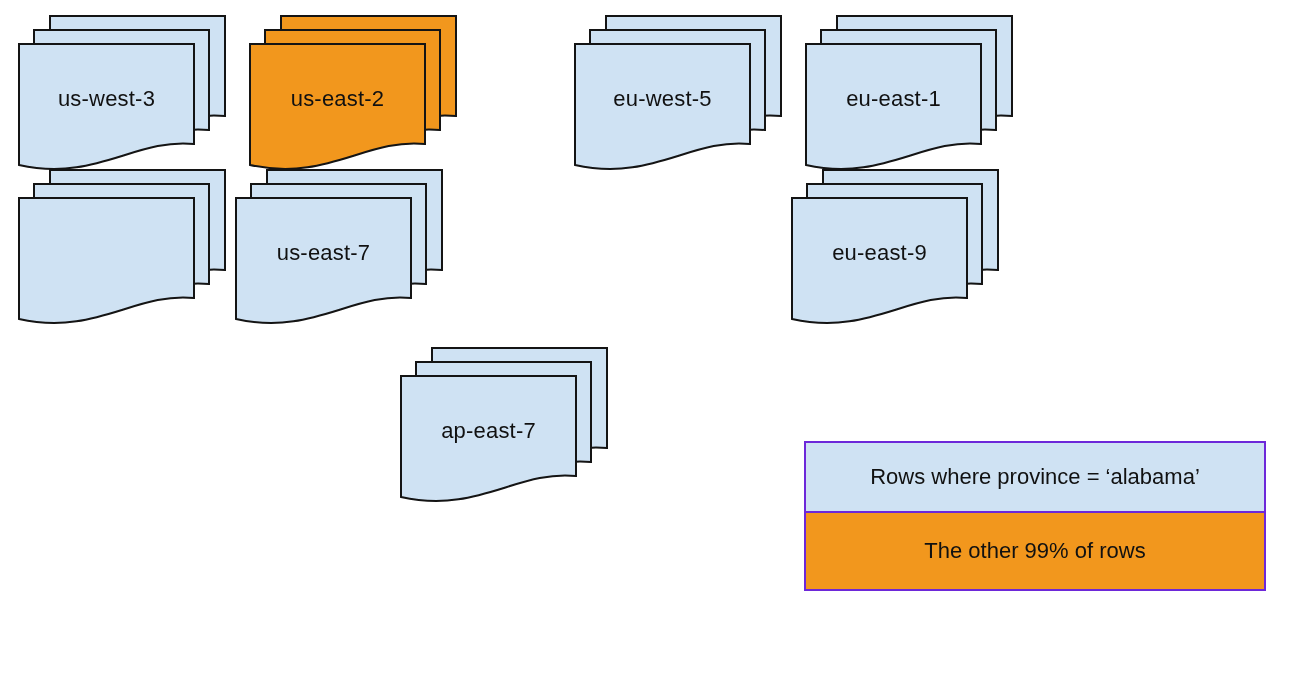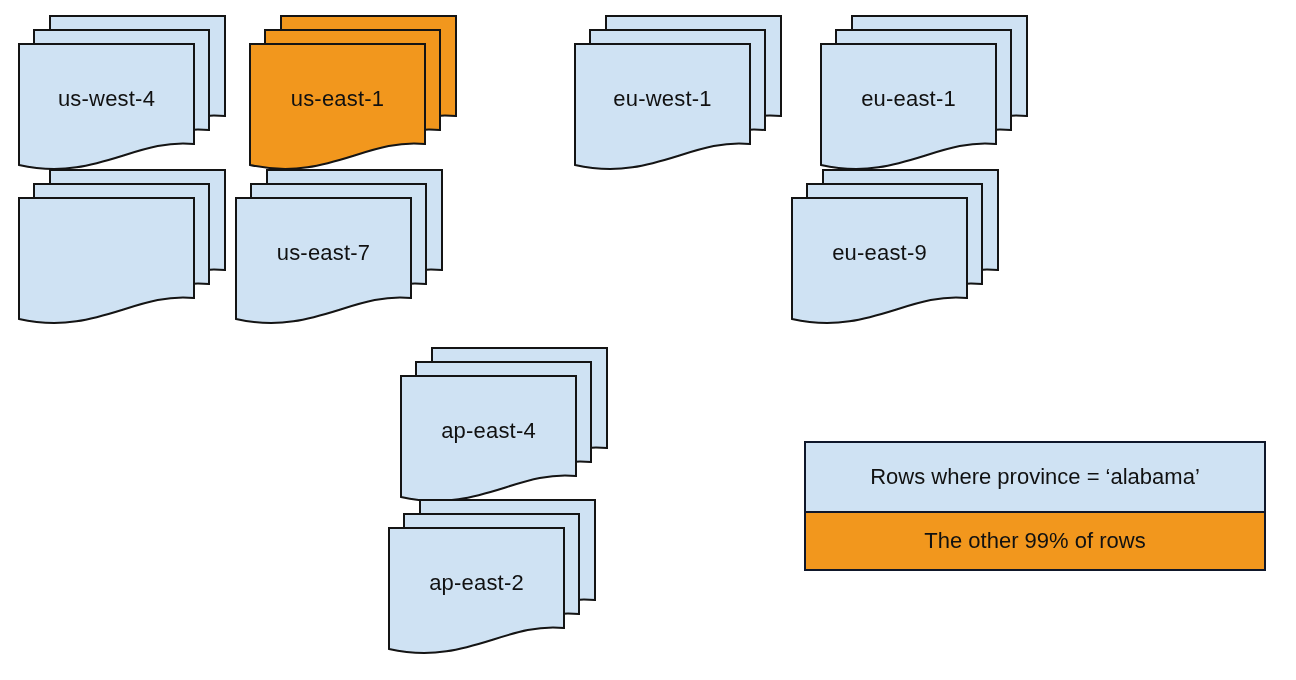--- a/index.html
+++ b/index.html
@@ -74,7 +74,7 @@
           <path d="M0 0 H175 V100 C116 94 77 138 0 121 Z" fill="#cfe2f3" stroke="#141414" stroke-width="2"></path>
         </g>
       </svg>
-      <div class="stack-label">us-west-4</div>
+      <div class="stack-label">us-west-3</div>
     </div>
     <div class="stack" style="left: 249px; top: 14px;">
       <svg width="212" height="162" viewBox="0 0 212 162">

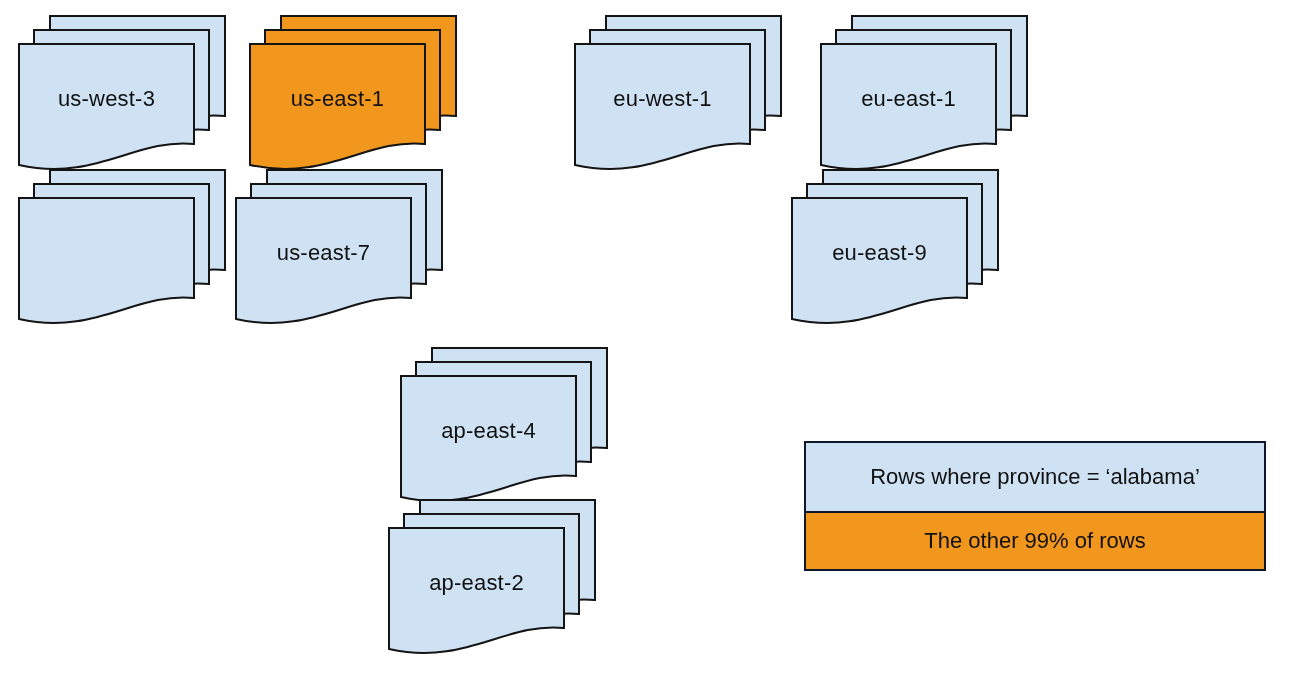--- a/index.html
+++ b/index.html
@@ -88,7 +88,7 @@
           <path d="M0 0 H175 V100 C116 94 77 138 0 121 Z" fill="#f2971d" stroke="#141414" stroke-width="2"></path>
         </g>
       </svg>
-      <div class="stack-label">us-east-1</div>
+      <div class="stack-label">us-east-2</div>
     </div>
     <div class="stack" style="left: 574px; top: 14px;">
       <svg width="212" height="162" viewBox="0 0 212 162">

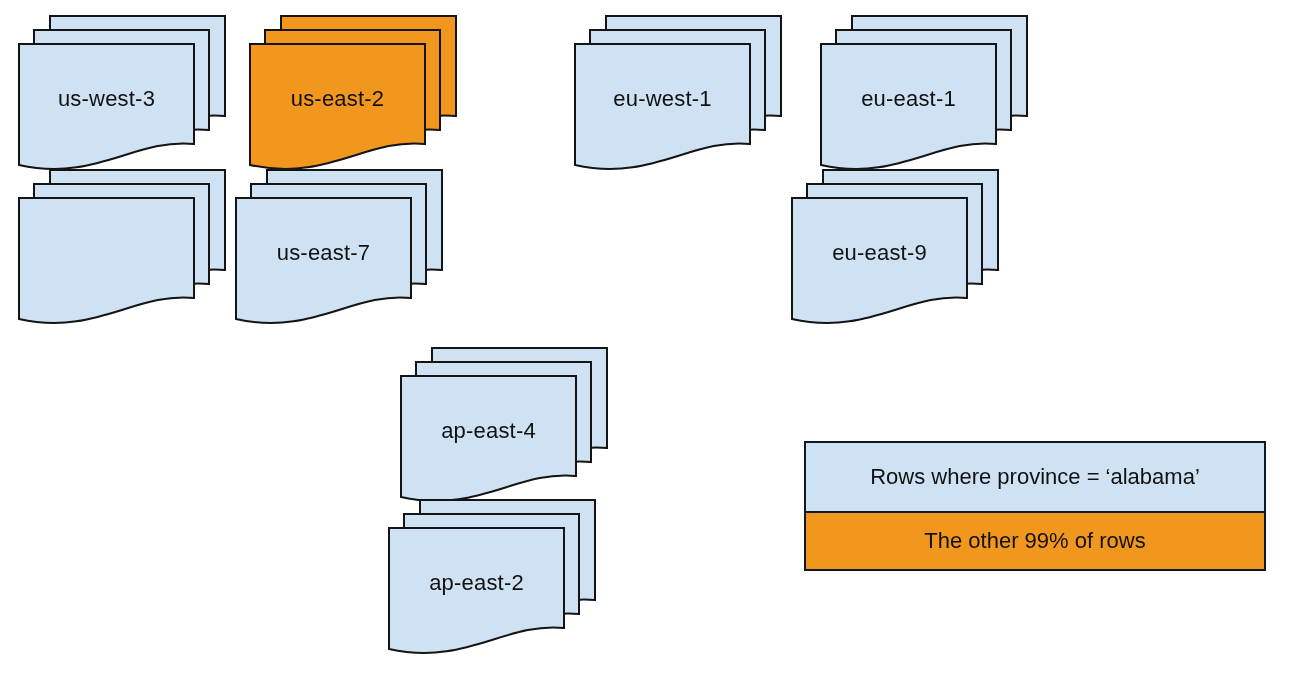--- a/index.html
+++ b/index.html
@@ -102,7 +102,7 @@
           <path d="M0 0 H175 V100 C116 94 77 138 0 121 Z" fill="#cfe2f3" stroke="#141414" stroke-width="2"></path>
         </g>
       </svg>
-      <div class="stack-label">eu-west-1</div>
+      <div class="stack-label">eu-west-5</div>
     </div>
     <div class="stack" style="left: 805px; top: 14px; margin-left: 15px;">
       <svg width="212" height="162" viewBox="0 0 212 162">

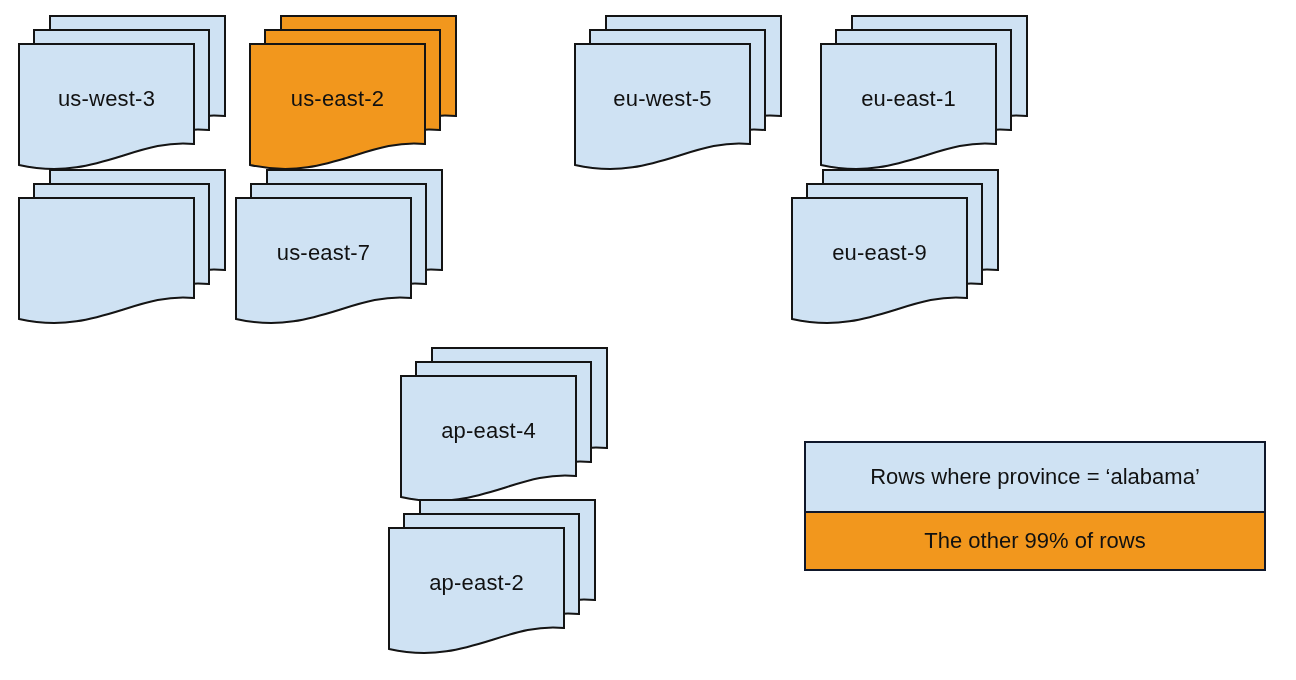--- a/index.html
+++ b/index.html
@@ -104,7 +104,7 @@
       </svg>
       <div class="stack-label">eu-west-5</div>
     </div>
-    <div class="stack" style="left: 805px; top: 14px; margin-left: 15px;">
+    <div class="stack" style="left: 805px; top: 14px;">
       <svg width="212" height="162" viewBox="0 0 212 162">
         <g transform="translate(32,2)">
           <path d="M0 0 H175 V100 C116 94 77 138 0 121 Z" fill="#cfe2f3" stroke="#141414" stroke-width="2"></path>

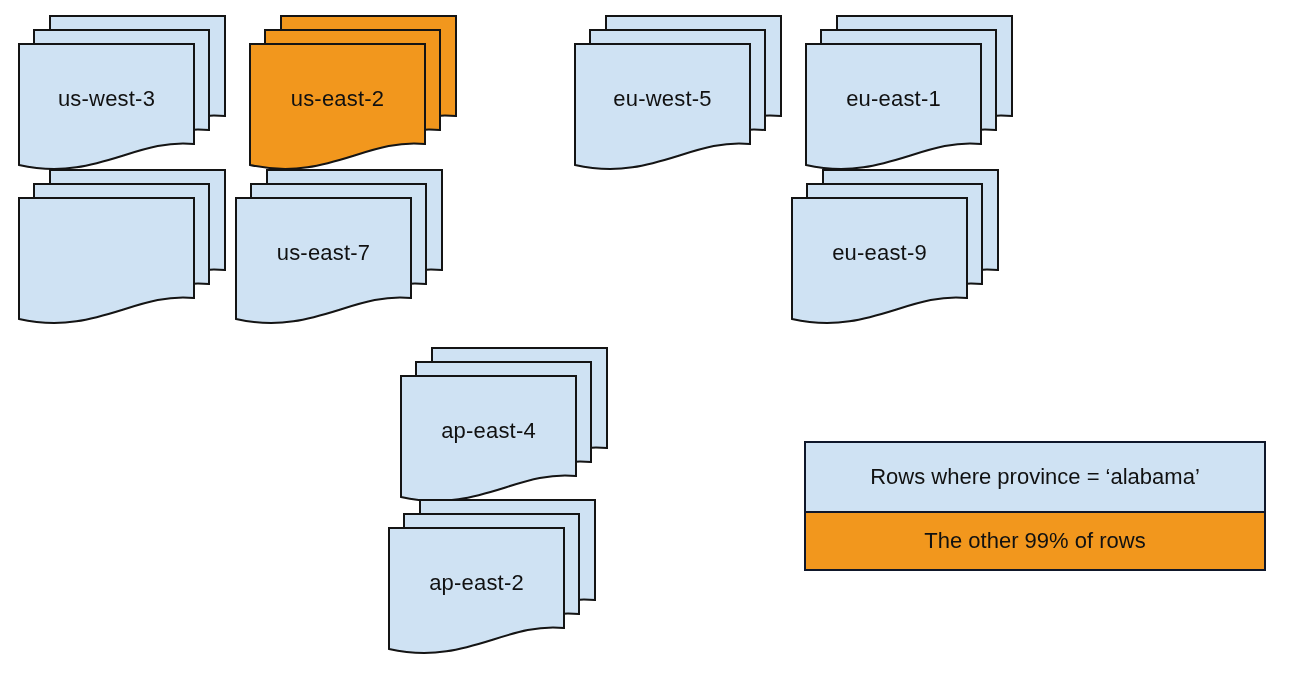--- a/index.html
+++ b/index.html
@@ -171,7 +171,7 @@
           <path d="M0 0 H175 V100 C116 94 77 138 0 121 Z" fill="#cfe2f3" stroke="#141414" stroke-width="2"></path>
         </g>
       </svg>
-      <div class="stack-label">ap-east-4</div>
+      <div class="stack-label">ap-east-7</div>
     </div>
     <div class="stack" style="left: 388px; top: 498px;">
       <svg width="212" height="162" viewBox="0 0 212 162">

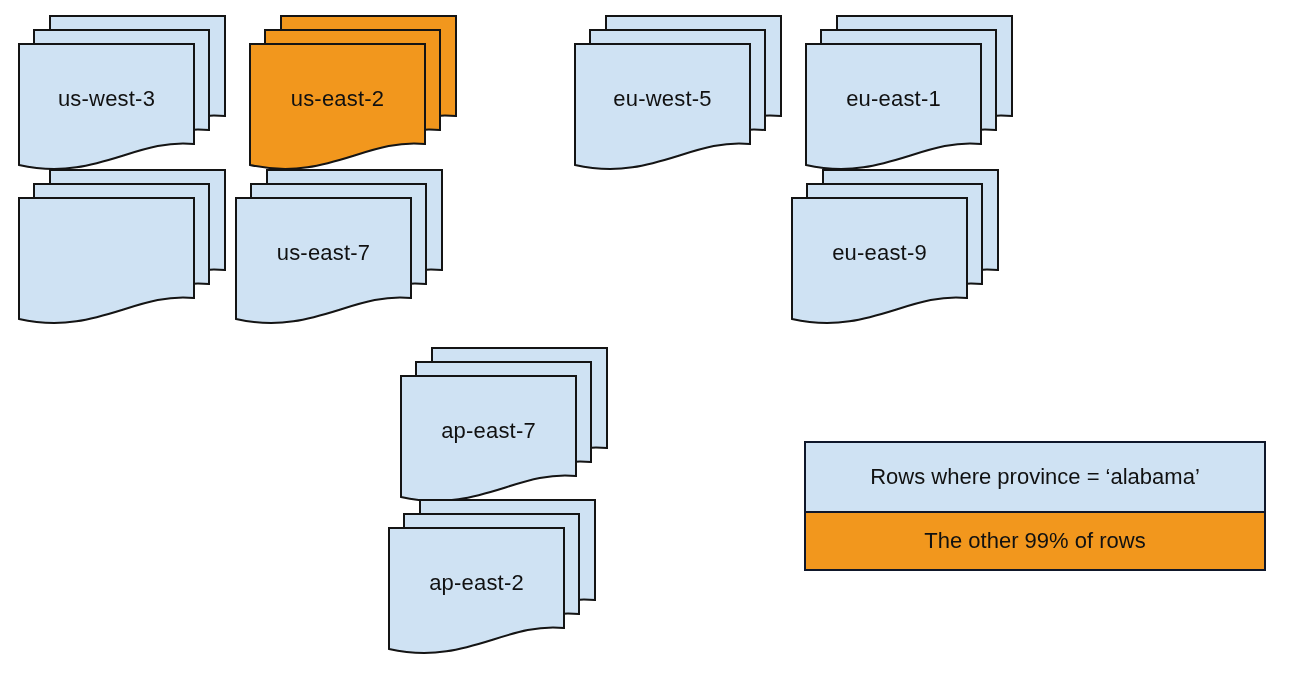--- a/index.html
+++ b/index.html
@@ -47,7 +47,7 @@
   }
   .legend-row {
     box-sizing: border-box;
-    border: 2px solid #0f172a;
+    border: 2px solid #6d28d9;
     display: flex;
     align-items: center;
     justify-content: center;

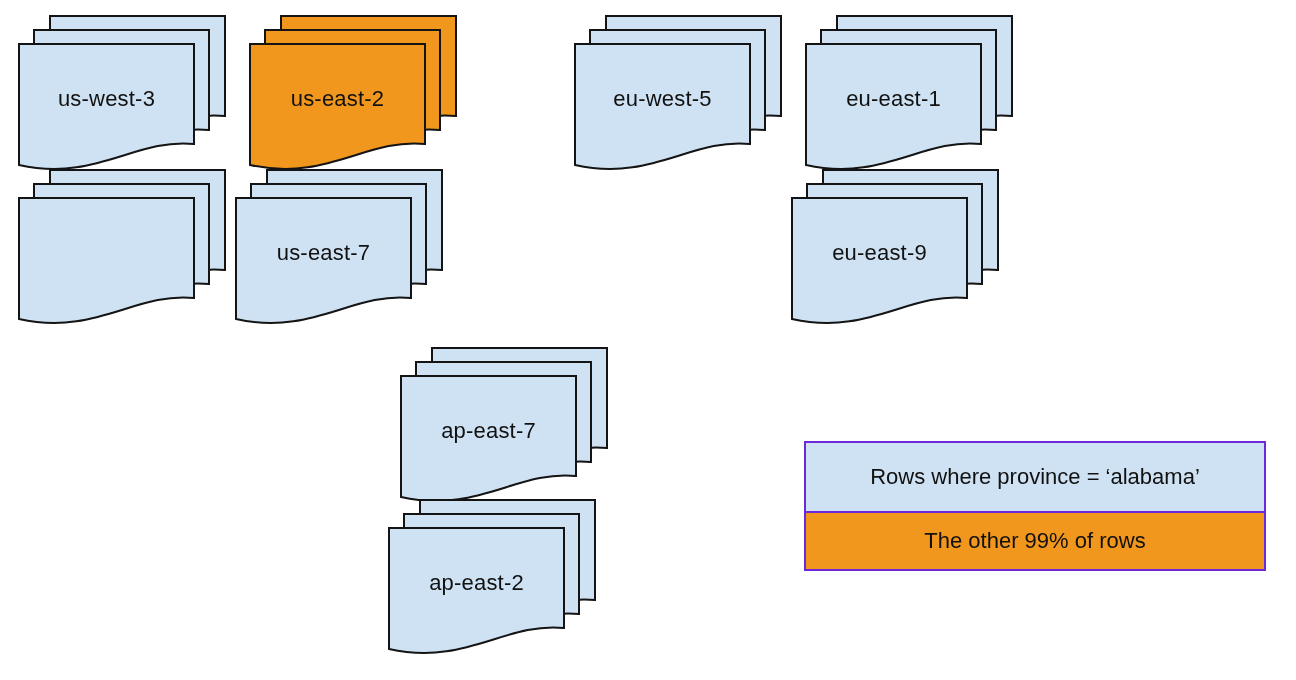--- a/index.html
+++ b/index.html
@@ -189,7 +189,7 @@
     </div>
     <div class="legend" style="left: 804px; top: 441px; width: 462px;">
       <div class="legend-row" style="height: 72px; background: rgb(207, 226, 243);">Rows where province = ‘alabama’</div>
-      <div class="legend-row" style="height: 60px; background: rgb(242, 151, 29);">The other 99% of rows</div>
+      <div class="legend-row" style="height: 80px; background: rgb(242, 151, 29);">The other 99% of rows</div>
     </div>
   </div>
 

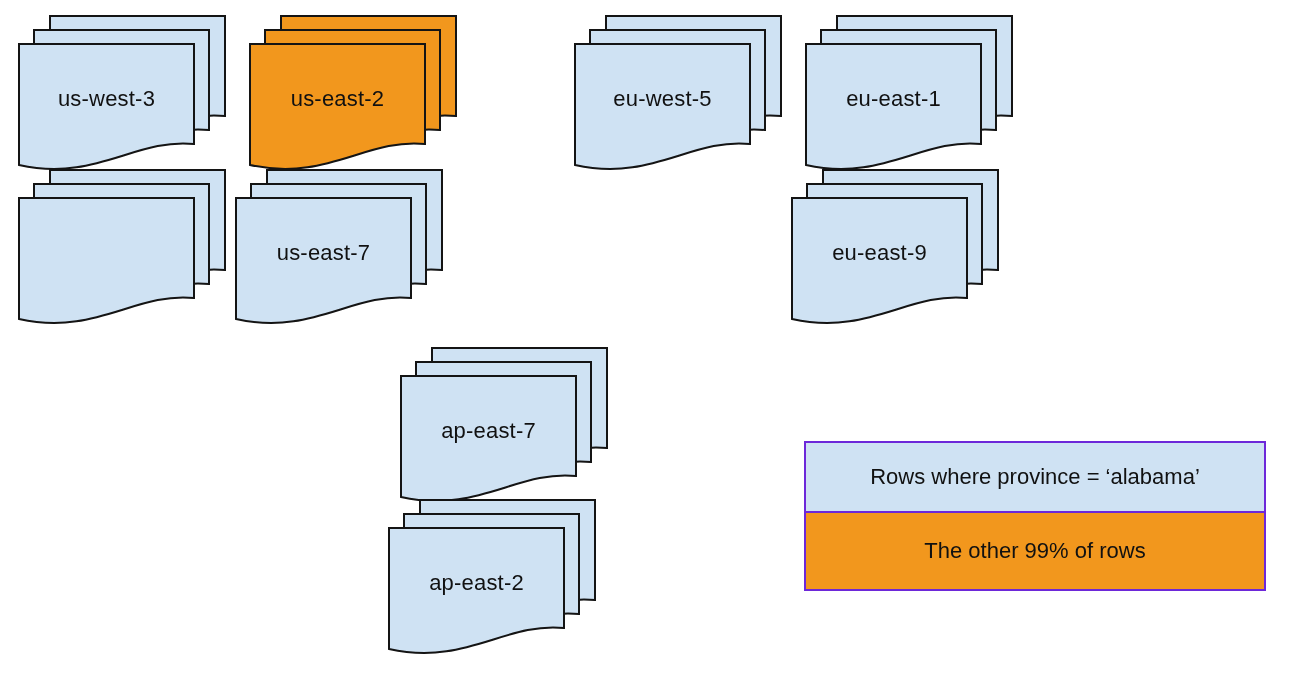--- a/index.html
+++ b/index.html
@@ -173,20 +173,6 @@
       </svg>
       <div class="stack-label">ap-east-7</div>
     </div>
-    <div class="stack" style="left: 388px; top: 498px;">
-      <svg width="212" height="162" viewBox="0 0 212 162">
-        <g transform="translate(32,2)">
-          <path d="M0 0 H175 V100 C116 94 77 138 0 121 Z" fill="#cfe2f3" stroke="#141414" stroke-width="2"></path>
-        </g>
-        <g transform="translate(16,16)">
-          <path d="M0 0 H175 V100 C116 94 77 138 0 121 Z" fill="#cfe2f3" stroke="#141414" stroke-width="2"></path>
-        </g>
-        <g transform="translate(1,30)">
-          <path d="M0 0 H175 V100 C116 94 77 138 0 121 Z" fill="#cfe2f3" stroke="#141414" stroke-width="2"></path>
-        </g>
-      </svg>
-      <div class="stack-label">ap-east-2</div>
-    </div>
     <div class="legend" style="left: 804px; top: 441px; width: 462px;">
       <div class="legend-row" style="height: 72px; background: rgb(207, 226, 243);">Rows where province = ‘alabama’</div>
       <div class="legend-row" style="height: 80px; background: rgb(242, 151, 29);">The other 99% of rows</div>

